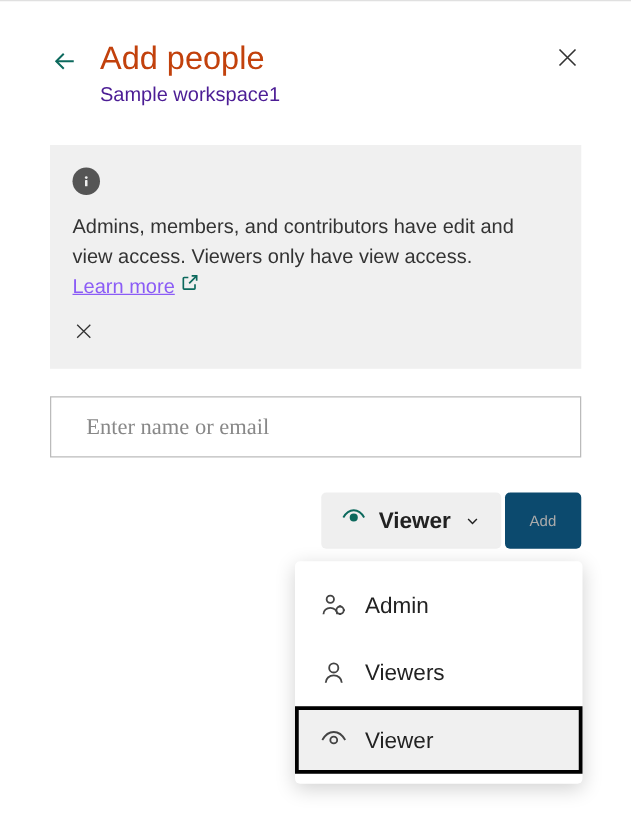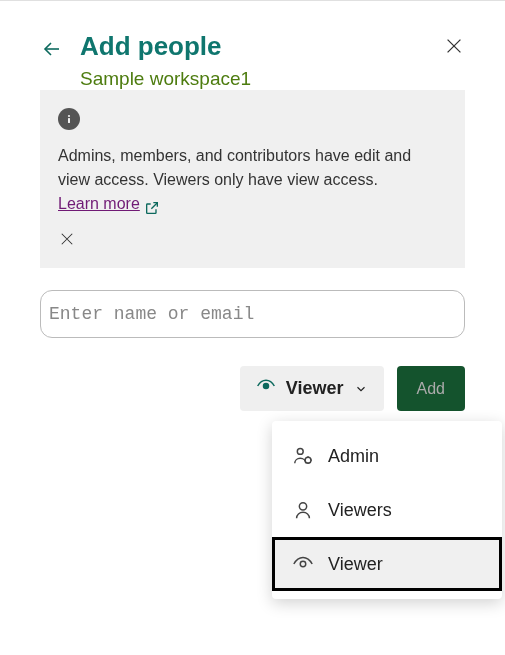--- a/index.html
+++ b/index.html
@@ -33,8 +33,8 @@
     }
     .title {
       font-size: 26px;
-      font-weight: 700;
-      color: #0f766e;
+      font-weight: 400;
+      color: #c2410c;
       flex: 1;
     }
     .close-btn {

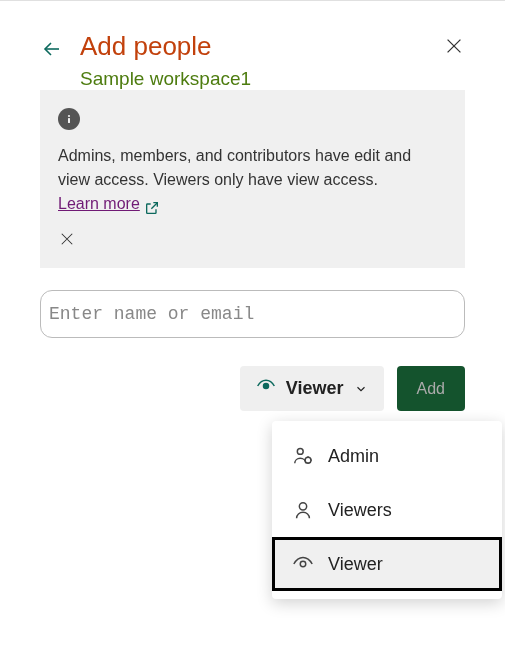--- a/index.html
+++ b/index.html
@@ -43,9 +43,10 @@
       padding-top: 4px;
     }
     .subtitle {
-      font-size: 19px;
-      color: #4d7c0f;
+      font-size: 16px;
+      color: #4c1d95;
       margin-left: 40px;
+      margin-bottom: 30px;
     }
     .info-banner {
       background: #f0f0f0;

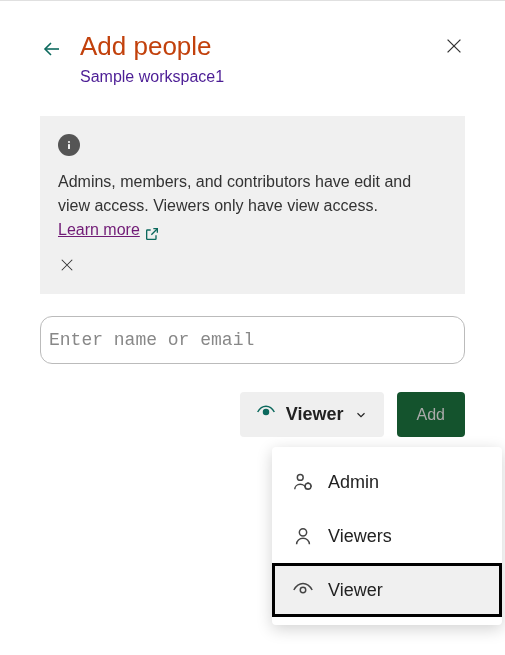--- a/index.html
+++ b/index.html
@@ -78,11 +78,11 @@
       color: #333;
     }
     .learn-link {
-      color: #701a75;
+      color: #8b5cf6;
       text-decoration: underline;
       cursor: pointer;
       display: inline-flex;
-      align-items: flex-end;
+      align-items: flex-start;
       gap: 4px;
     }
     .banner-close {

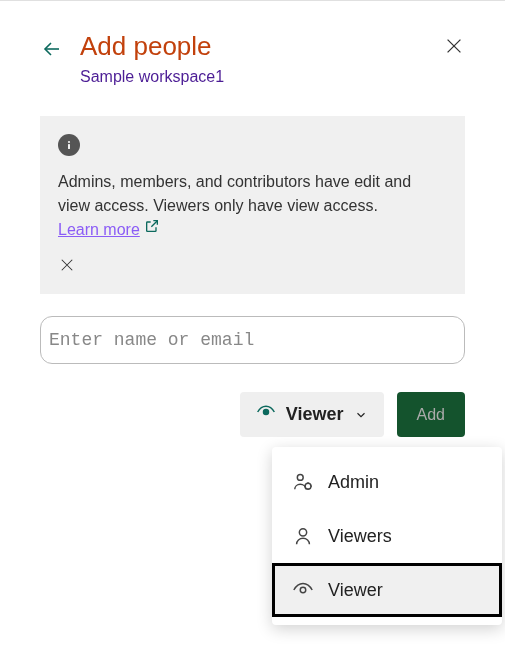--- a/index.html
+++ b/index.html
@@ -93,11 +93,11 @@
     .input-field {
       width: 100%;
       border: 1px solid #bbb;
-      border-radius: 12px;
-      padding: 13px 8px;
+      border-radius: 0;
+      padding: 13px 28px;
       font-size: 18px;
       color: #333;
-      font-family: Liberation Mono, monospace;
+      font-family: Liberation Serif, serif;
     }
     .input-field::placeholder {
       color: #888;

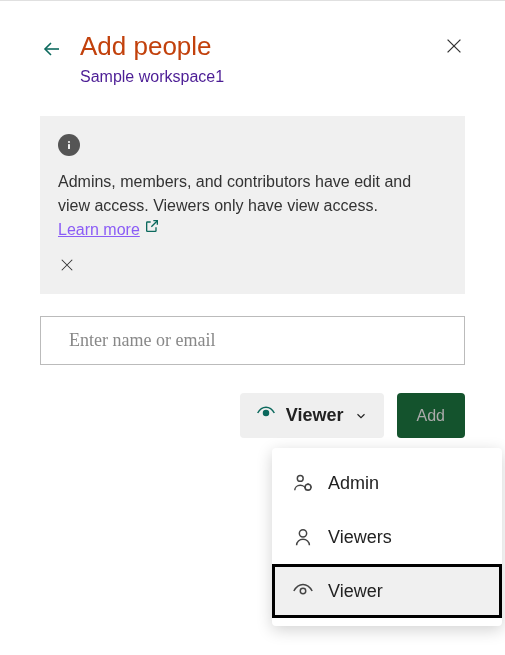--- a/index.html
+++ b/index.html
@@ -105,7 +105,7 @@
     .actions-row {
       display: flex;
       justify-content: flex-end;
-      gap: 13px;
+      gap: 3px;
       margin-top: 28px;
       position: relative;
     }

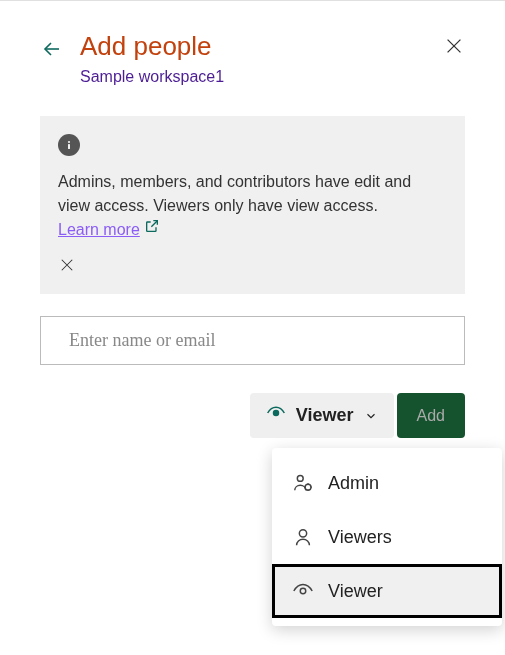--- a/index.html
+++ b/index.html
@@ -127,11 +127,11 @@
       color: #0c695d;
     }
     .add-btn {
-      background: #14532d;
+      background: #0c4a6e;
       border: none;
       border-radius: 4px;
       padding: 10px 20px;
-      font-size: 16px;
+      font-size: 12px;
       color: #aaa;
       cursor: default;
       font-family: inherit;

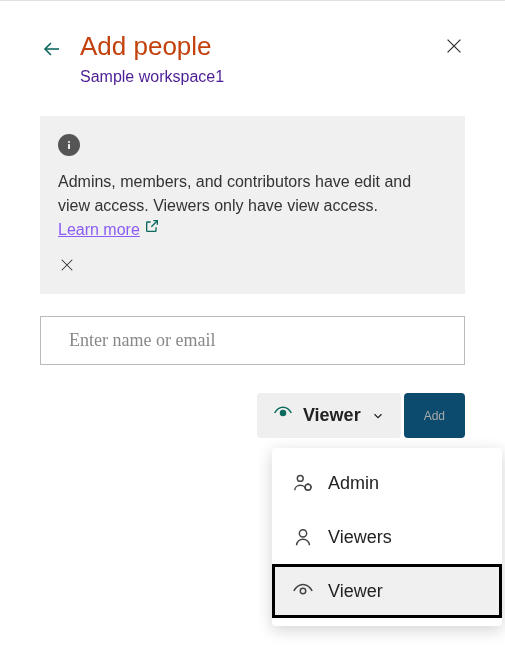--- a/index.html
+++ b/index.html
@@ -145,7 +145,6 @@
       border-radius: 4px;
       box-shadow: 0 4px 16px rgba(0,0,0,0.18);
       padding: 8px 0;
-      margin-left: 36px;
     }
     .dropdown-item {
       display: flex;

